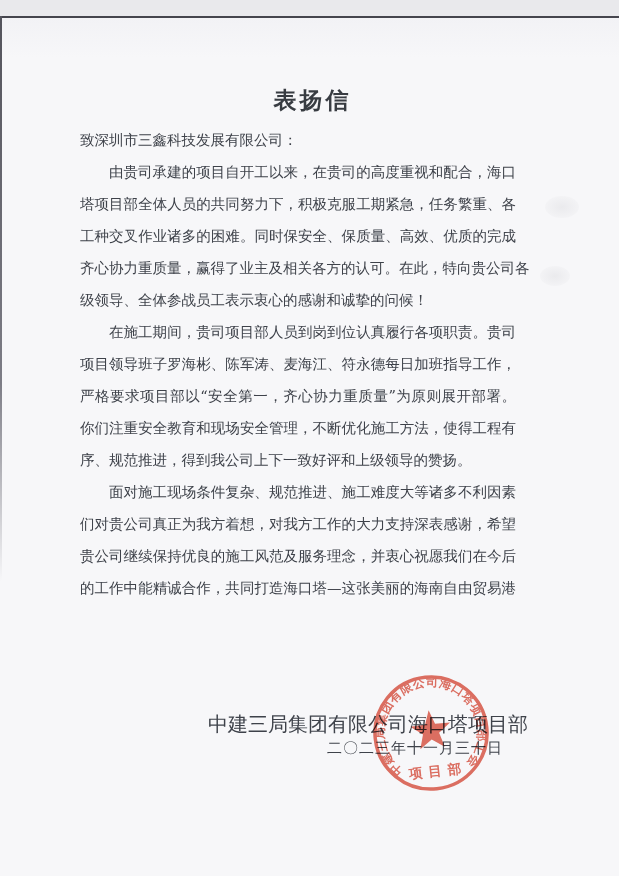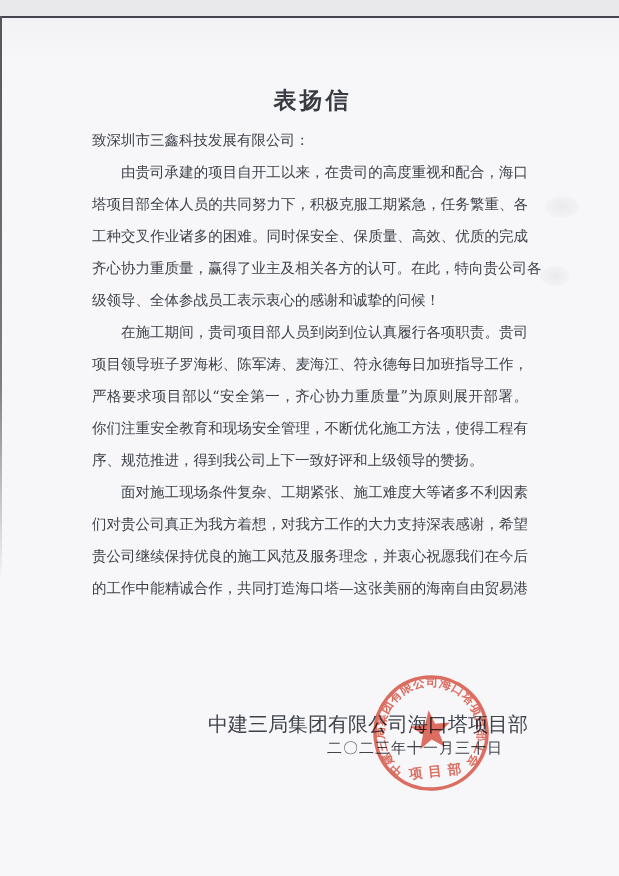--- a/index.html
+++ b/index.html
@@ -21,7 +21,7 @@
     line-height:32px;margin:0;color:#383c42;
   }
   .content{
-    position:absolute;top:108px;left:92px;width:436px;
+    position:absolute;top:108px;left:80px;width:436px;
     font-size:14.5px;line-height:32px;
   }
   .bline{

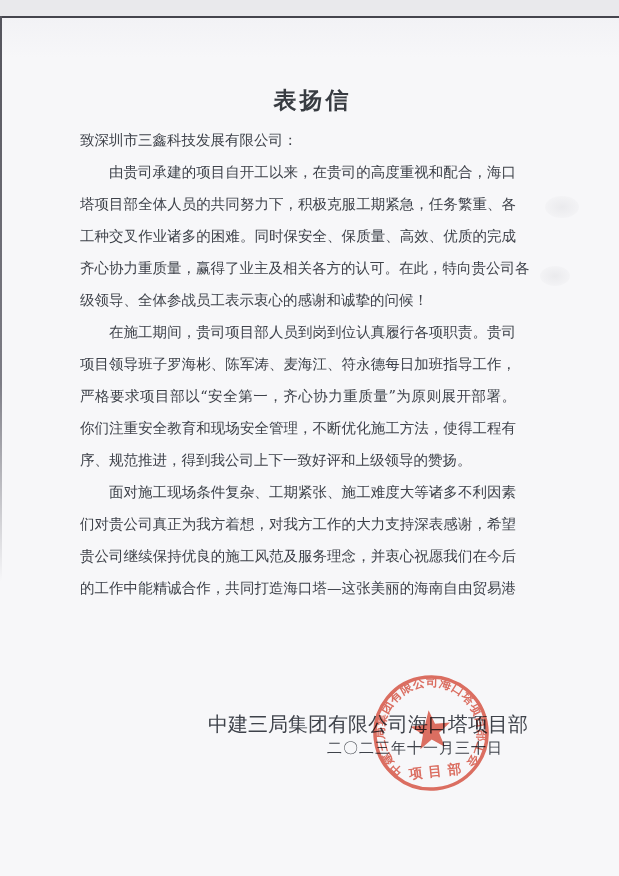--- a/index.html
+++ b/index.html
@@ -71,7 +71,7 @@
     <div class="bline">严格要求项目部以“安全第一，齐心协力重质量”为原则展开部署。</div>
     <div class="bline">你们注重安全教育和现场安全管理，不断优化施工方法，使得工程有</div>
     <div class="bline end">序、规范推进，得到我公司上下一致好评和上级领导的赞扬。</div>
-    <div class="bline ind">面对施工现场条件复杂、工期紧张、施工难度大等诸多不利因素</div>
+    <div class="bline ind">面对施工现场条件复杂、规范推进、施工难度大等诸多不利因素</div>
     <div class="bline">们对贵公司真正为我方着想，对我方工作的大力支持深表感谢，希望</div>
     <div class="bline">贵公司继续保持优良的施工风范及服务理念，并衷心祝愿我们在今后</div>
     <div class="bline">的工作中能精诚合作，共同打造海口塔—这张美丽的海南自由贸易港</div>

